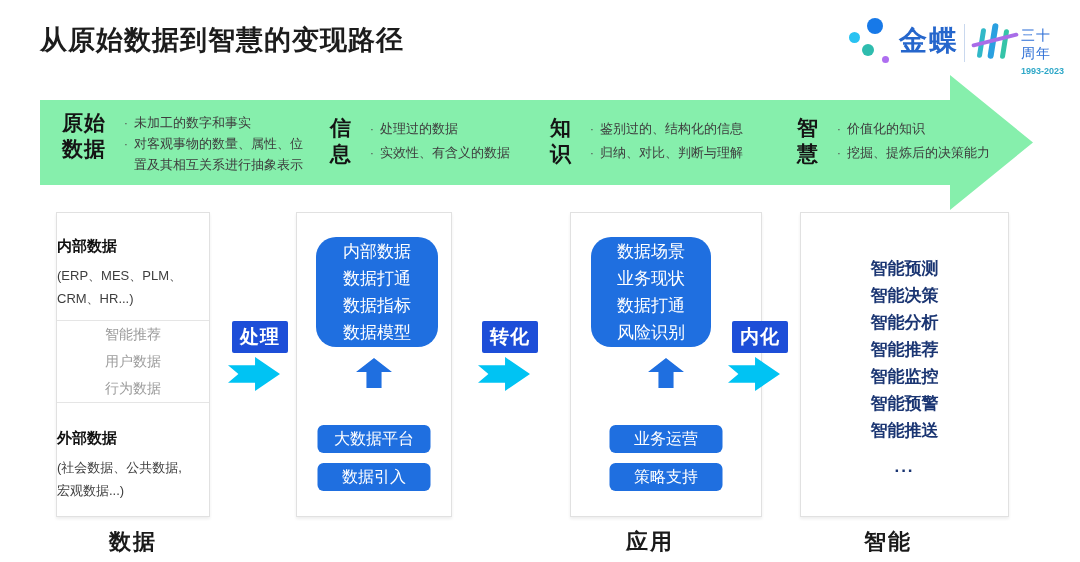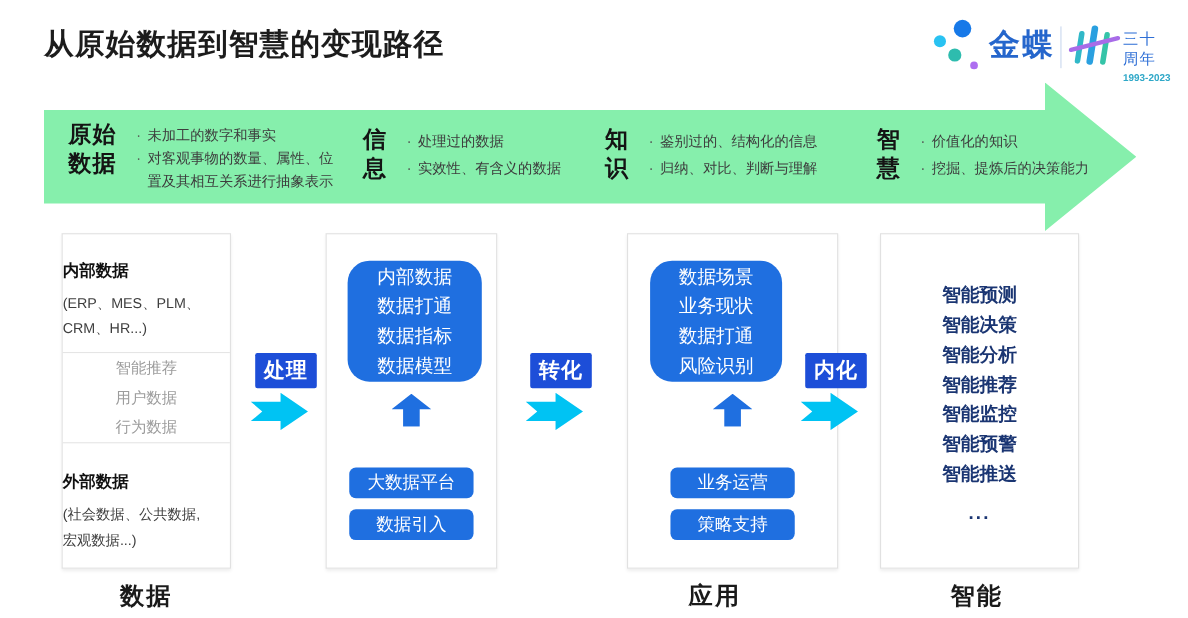--- a/index.html
+++ b/index.html
@@ -52,7 +52,7 @@
   .box-data  { left:56px;  width:154px; }
   .box-anal  { left:296px; width:156px; }
   .box-app   { left:570px; width:192px; }
-  .box-intel { left:800px; width:181px; }
+  .box-intel { left:800px; width:209px; }
 
   .sec { text-align:left; }
   .sec1 { height:108px; border-bottom:1px solid #e5e5e5; padding-top:24px; }

